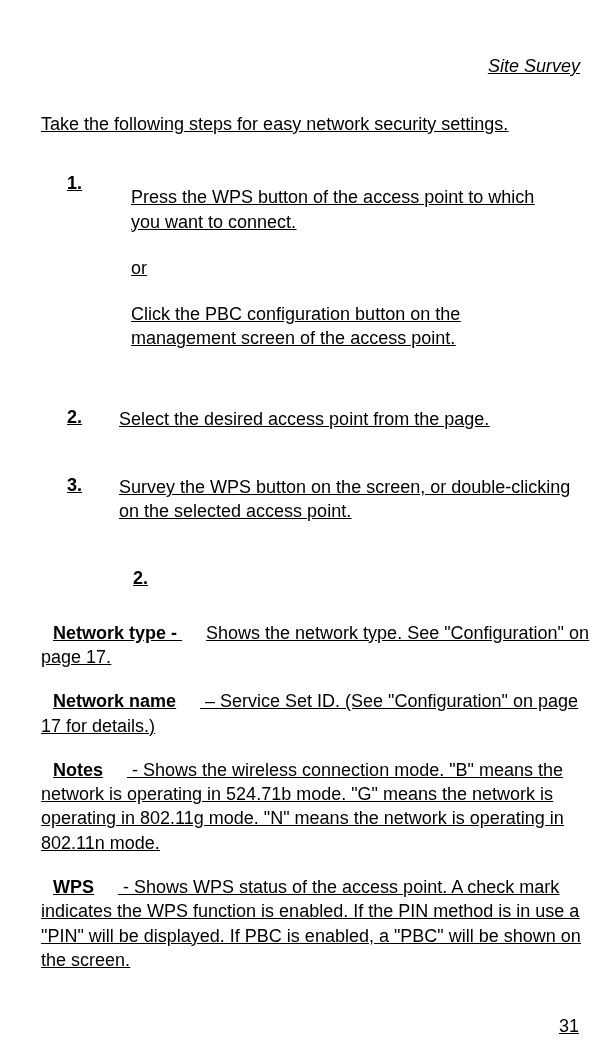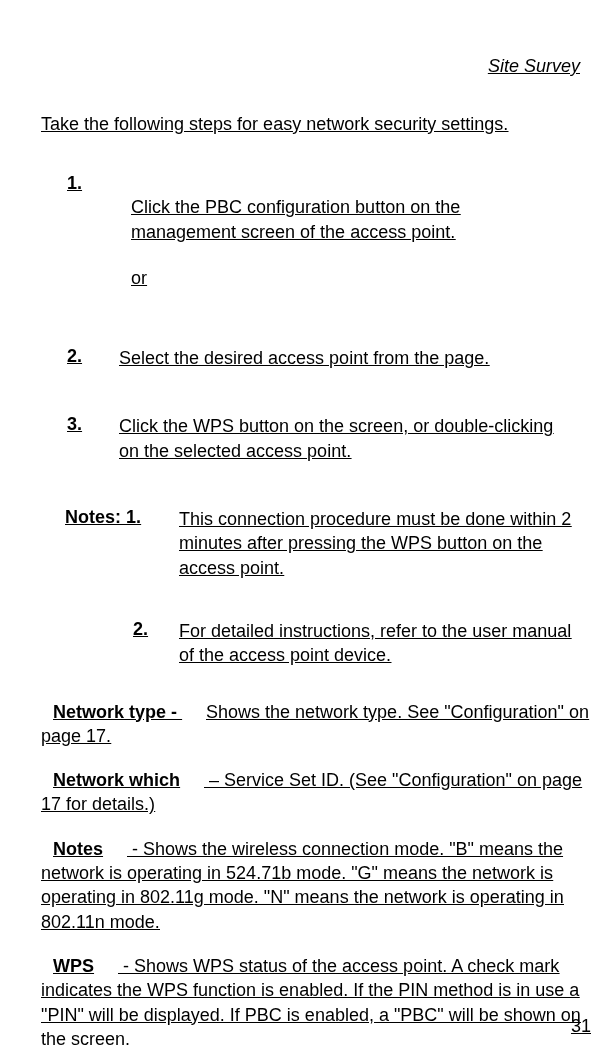--- a/index.html
+++ b/index.html
@@ -105,6 +105,7 @@
   <div class="step-item">
     <div class="step-number">1.</div>
     <div class="step-content">
+      <div>Press the WPS button of the access point to which you want to connect.</div>
       <div class="step-subtext">Click the PBC configuration button on the management screen of the access point.</div>
       <div class="step-subtext">or</div>
     </div>

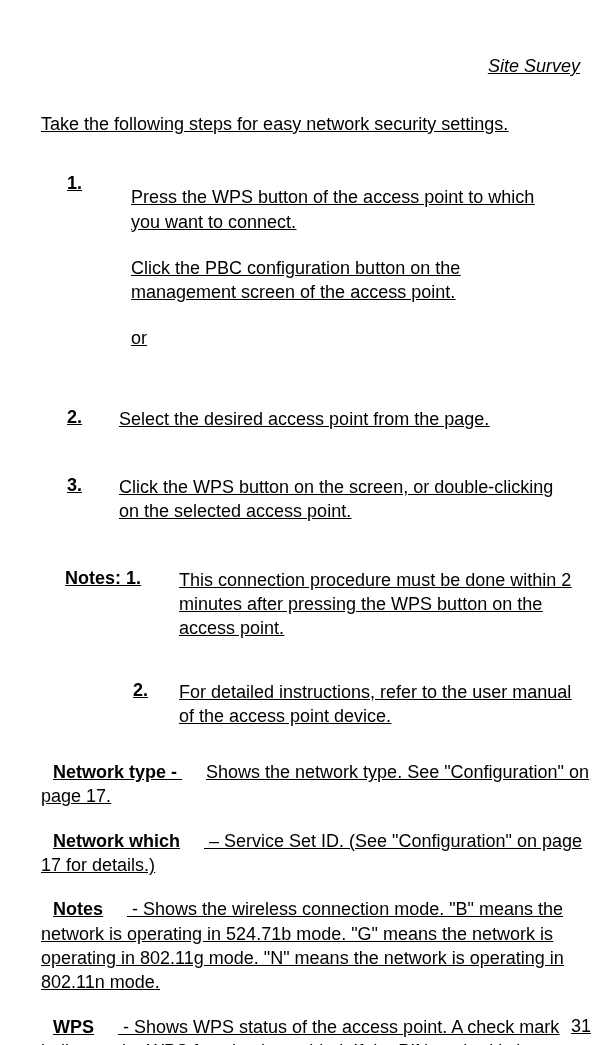--- a/index.html
+++ b/index.html
@@ -106,8 +106,8 @@
     <div class="step-number">1.</div>
     <div class="step-content">
       <div>Press the WPS button of the access point to which you want to connect.</div>
+      <div class="step-subtext">or</div>
       <div class="step-subtext">Click the PBC configuration button on the management screen of the access point.</div>
-      <div class="step-subtext">or</div>
     </div>
   </div>
 

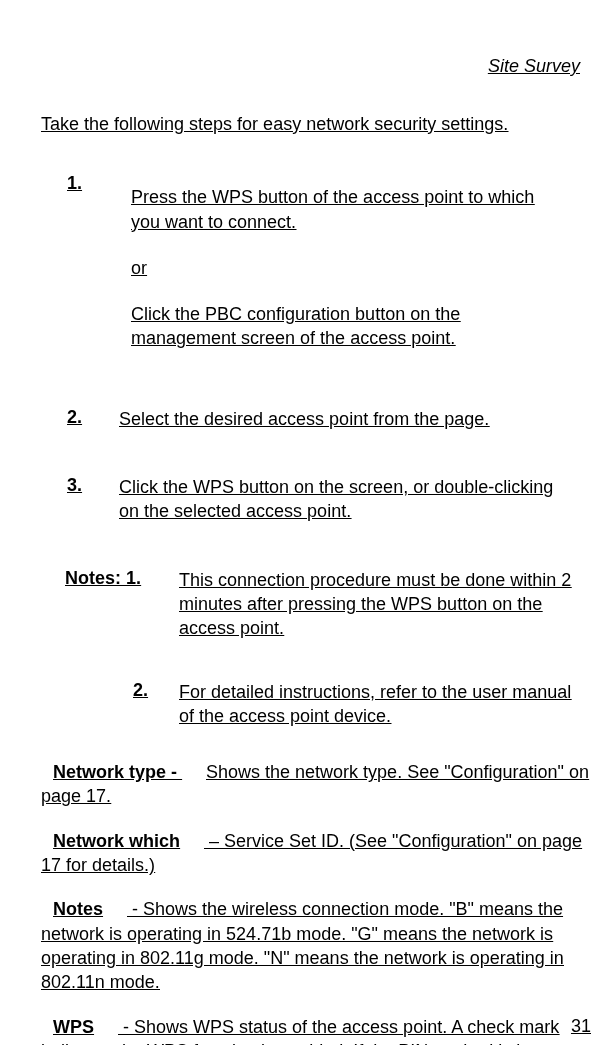--- a/index.html
+++ b/index.html
@@ -118,7 +118,7 @@
 
   <div class="step-item">
     <div class="step-number">3.</div>
-    <div class="step-content">Click the WPS button on the screen, or double-clicking on the selected access point.</div>
+    <div class="step-content">Survey the WPS button on the screen, or double-clicking on the selected access point.</div>
   </div>
 </div>
 

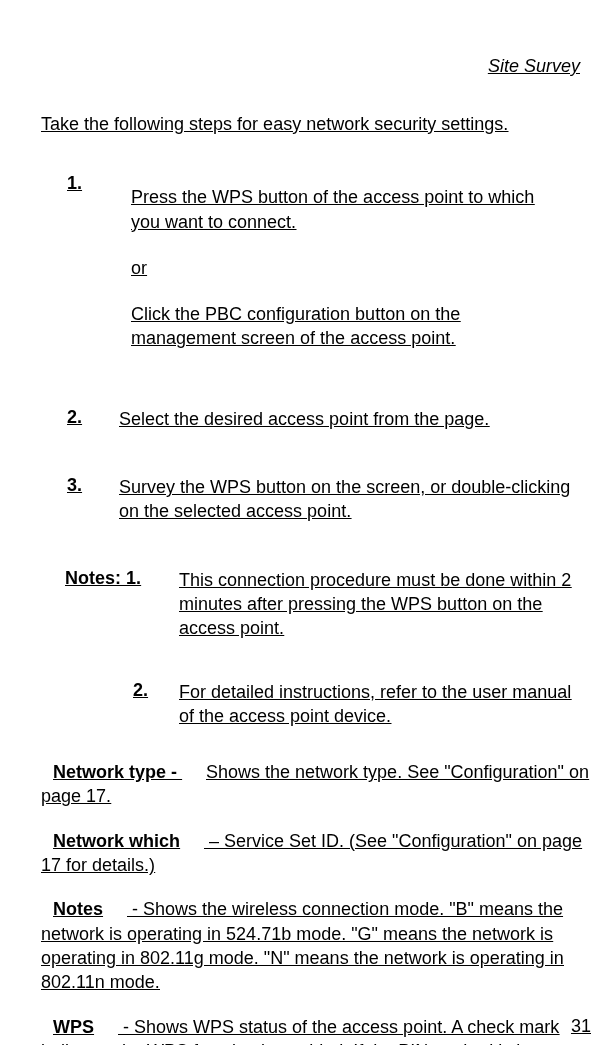--- a/index.html
+++ b/index.html
@@ -123,10 +123,6 @@
 </div>
 
 <div class="notes-block">
-  <div class="notes-row">
-    <div class="notes-label">Notes: 1.</div>
-    <div class="notes-content">This connection procedure must be done within 2 minutes after pressing the WPS button on the access point.</div>
-  </div>
   <div class="notes-row-indent">
     <div class="notes-number">2.</div>
     <div class="notes-content">For detailed instructions, refer to the user manual of the access point device.</div>

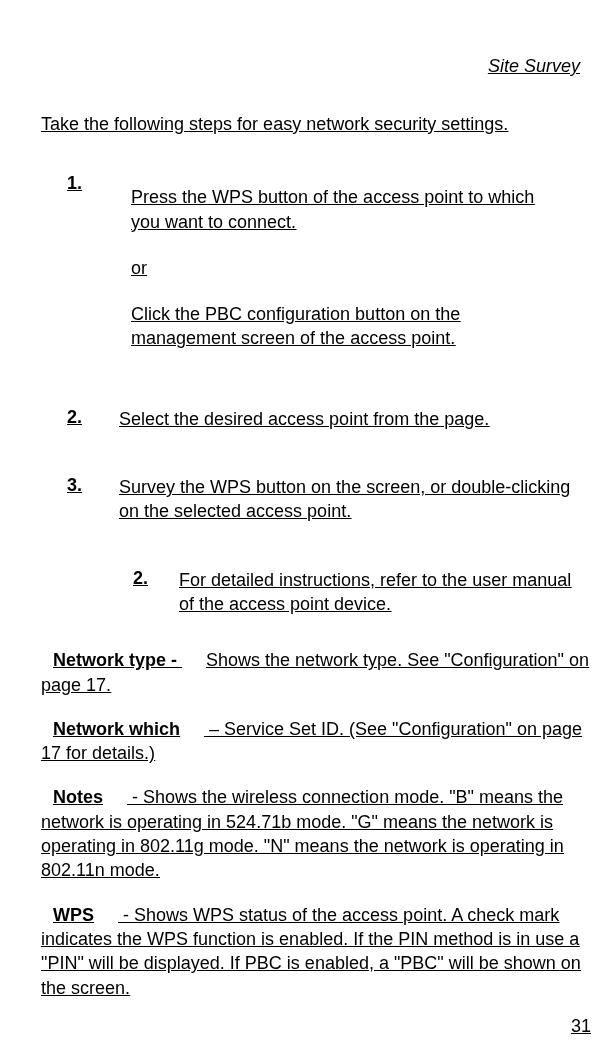--- a/index.html
+++ b/index.html
@@ -125,7 +125,6 @@
 <div class="notes-block">
   <div class="notes-row-indent">
     <div class="notes-number">2.</div>
-    <div class="notes-content">For detailed instructions, refer to the user manual of the access point device.</div>
   </div>
 </div>
 

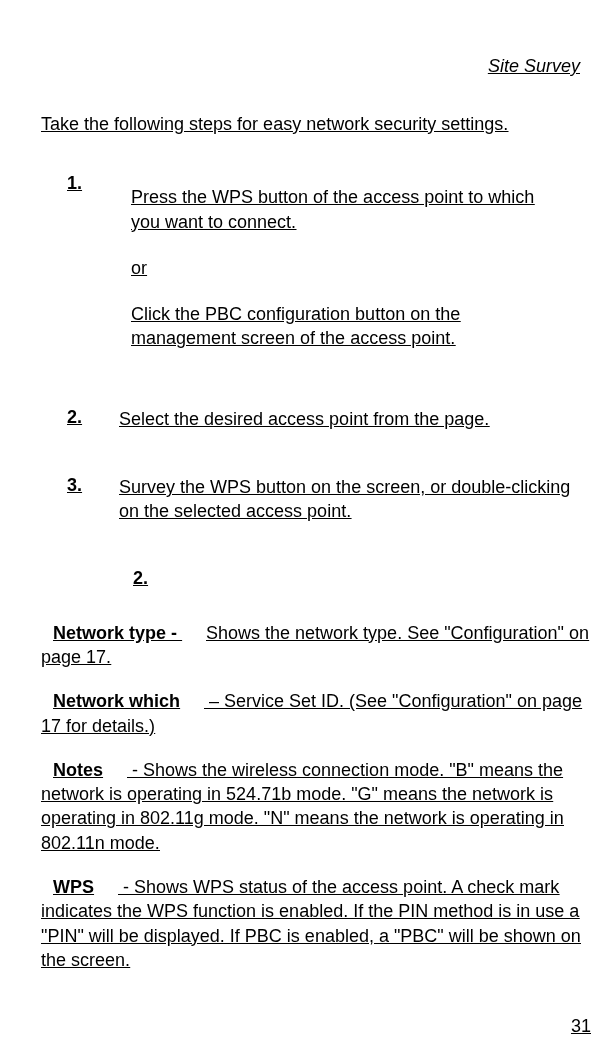--- a/index.html
+++ b/index.html
@@ -133,7 +133,7 @@
 </div>
 
 <div class="definition">
-  <span class="def-label">Network which</span><span> – Service Set ID. (See  "Configuration" on page 17 for details.)</span>
+  <span class="def-label">Network name</span><span> – Service Set ID. (See  "Configuration" on page 17 for details.)</span>
 </div>
 
 <div class="definition">

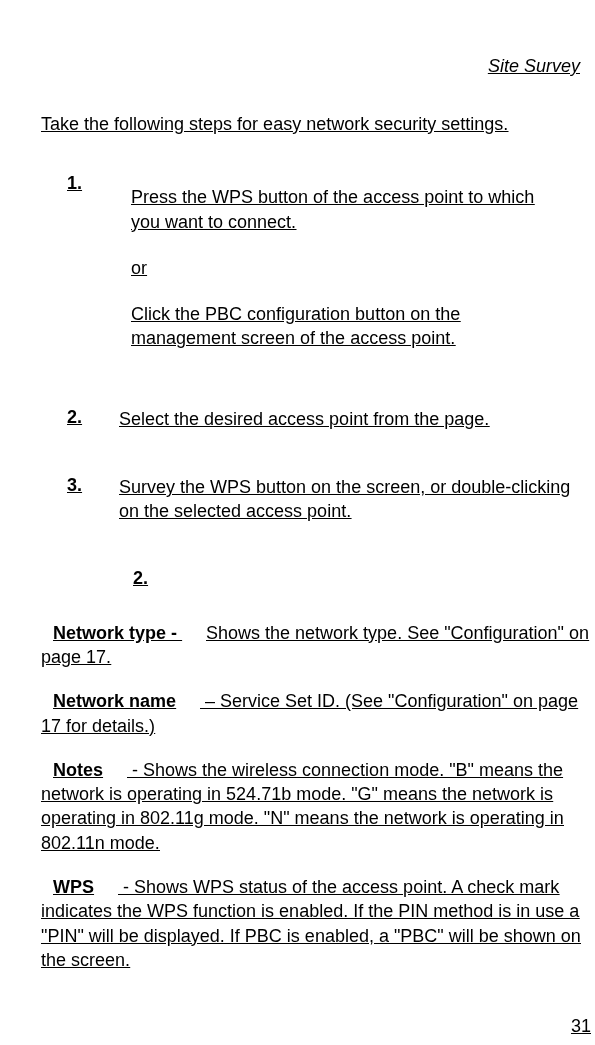--- a/index.html
+++ b/index.html
@@ -88,7 +88,7 @@
     .page-number {
       position: absolute;
       bottom: 20px;
-      right: 16px;
+      right: 28px;
       font-size: 18px;
     }
   </style>

